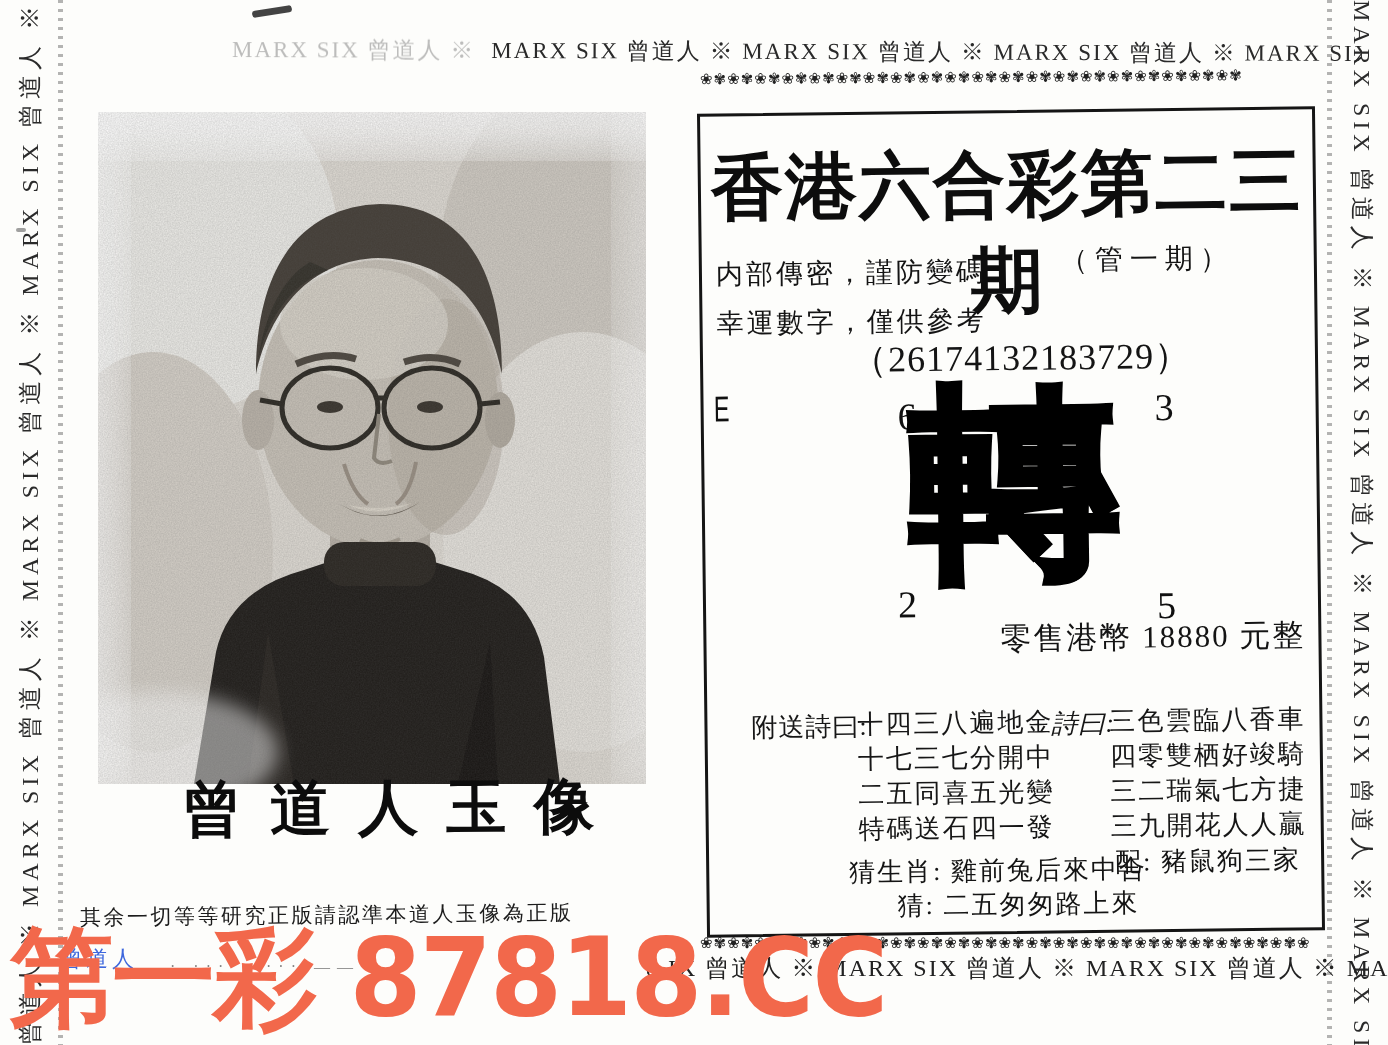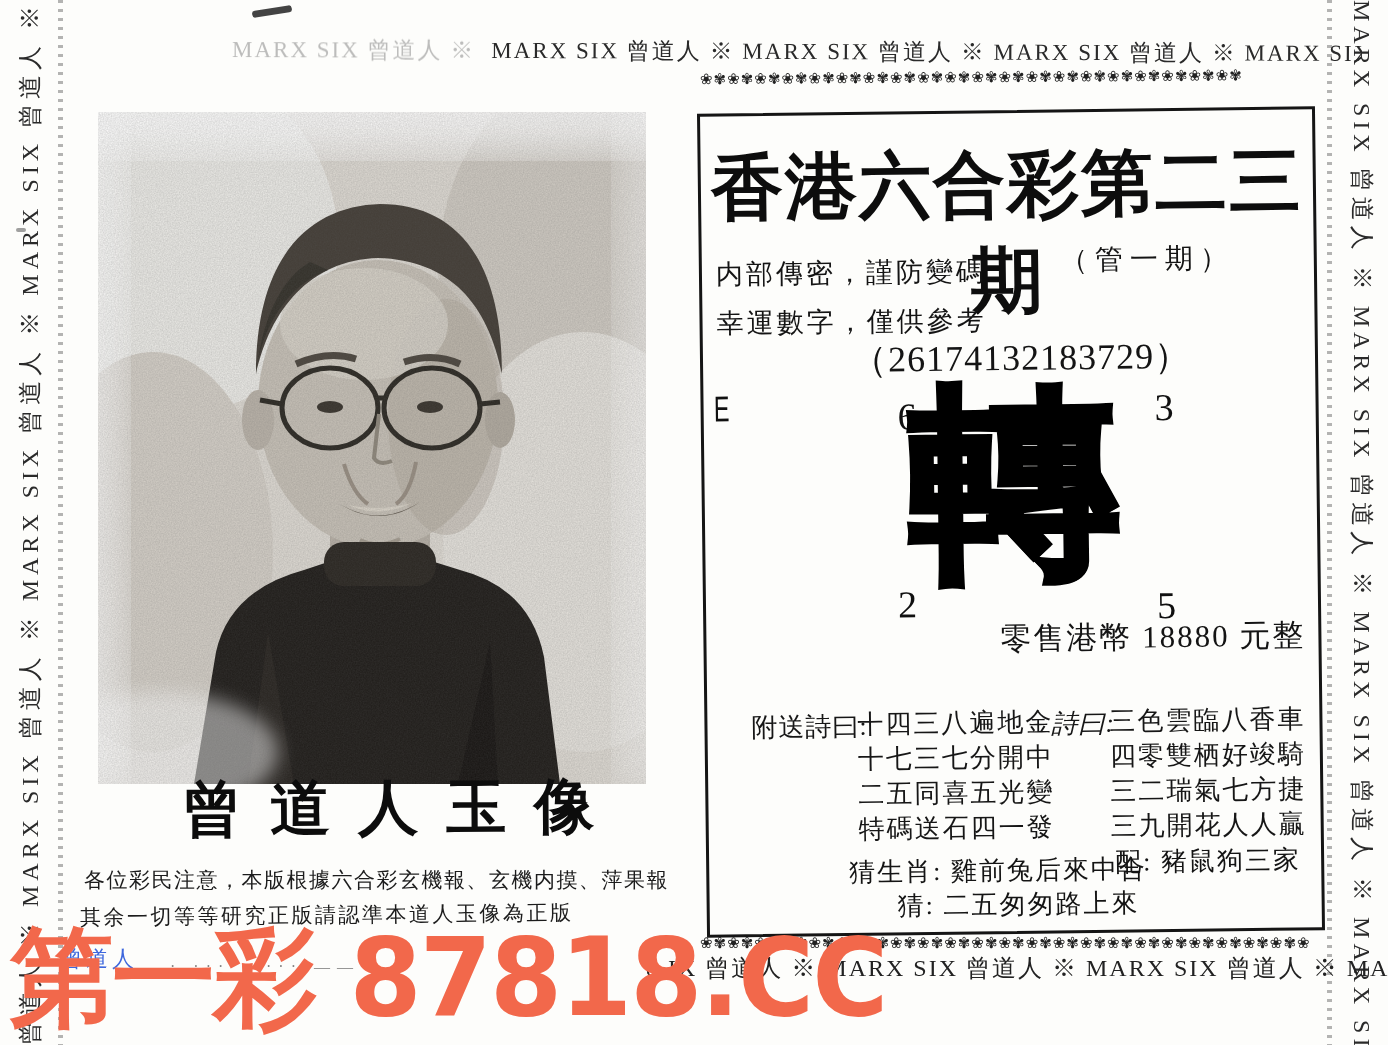--- a/index.html
+++ b/index.html
@@ -159,7 +159,6 @@
   </div>
 
   <div class="photo-caption">曾道人玉像</div>
-  <div class="notice1">各位彩民注意，本版根據六合彩玄機報、玄機内摸、萍果報</div>
   <div class="notice2">其余一切等等研究正版請認準本道人玉像為正版</div>
   <div class="faint-under">曾道人</div>
   <div class="faint-marks">· ··· ····· ——</div>

